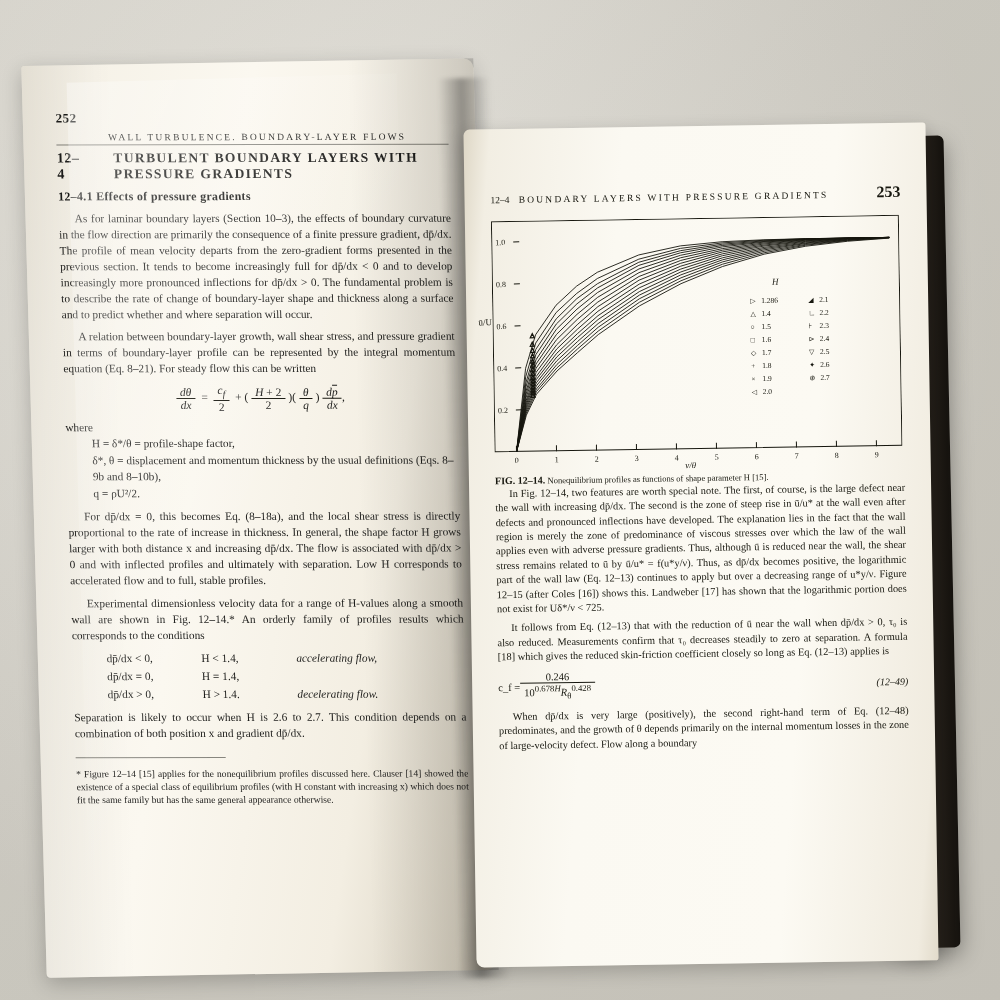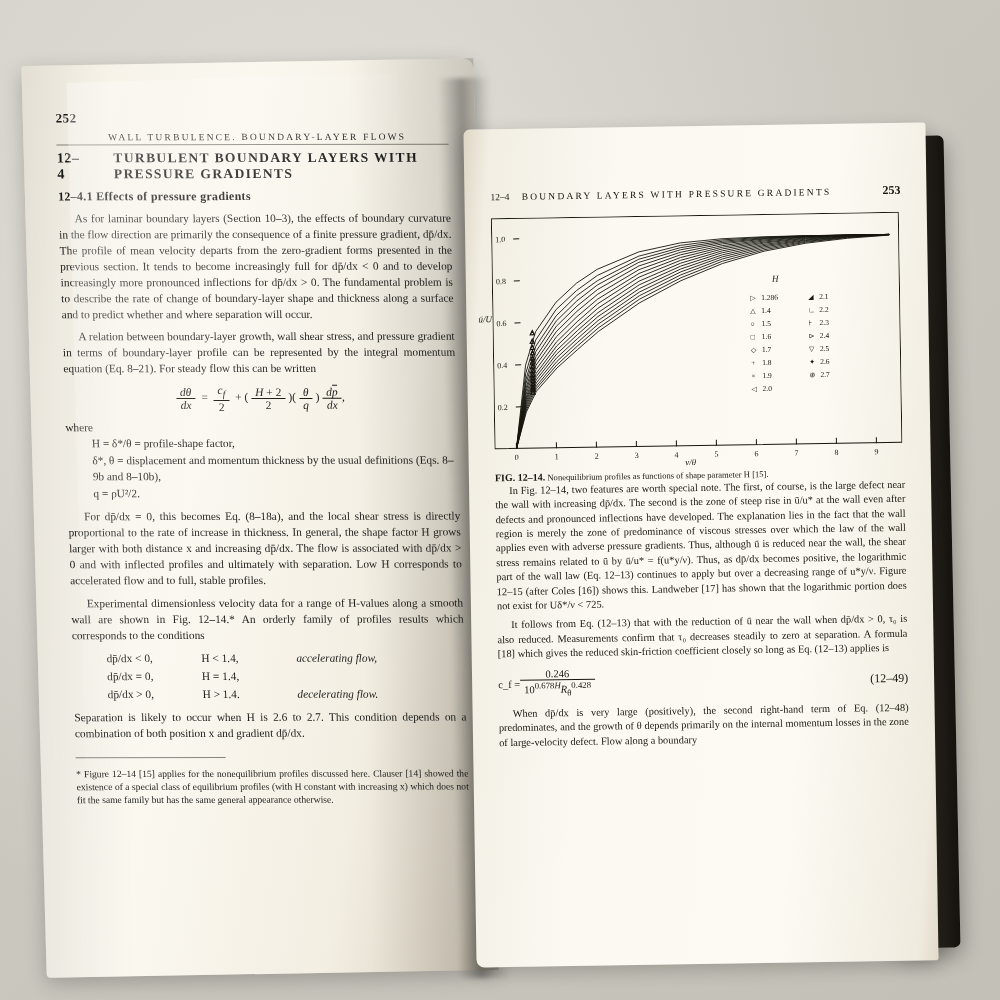--- a/index.html
+++ b/index.html
@@ -85,7 +85,7 @@
   
   .rp-head{display:flex;align-items:baseline;justify-content:space-between;font-size:9.5px;}
   .rp-head .mid{letter-spacing:2.2px;text-transform:uppercase;}
-  .rp-head .r{font-weight:bold;font-size:12px;margin-left:39px;}
+  .rp-head .r{font-weight:bold;font-size:16px;margin-left:39px;}
 
   
   .figbox{margin:14px 0 4px 0;position:relative;height:262px;}

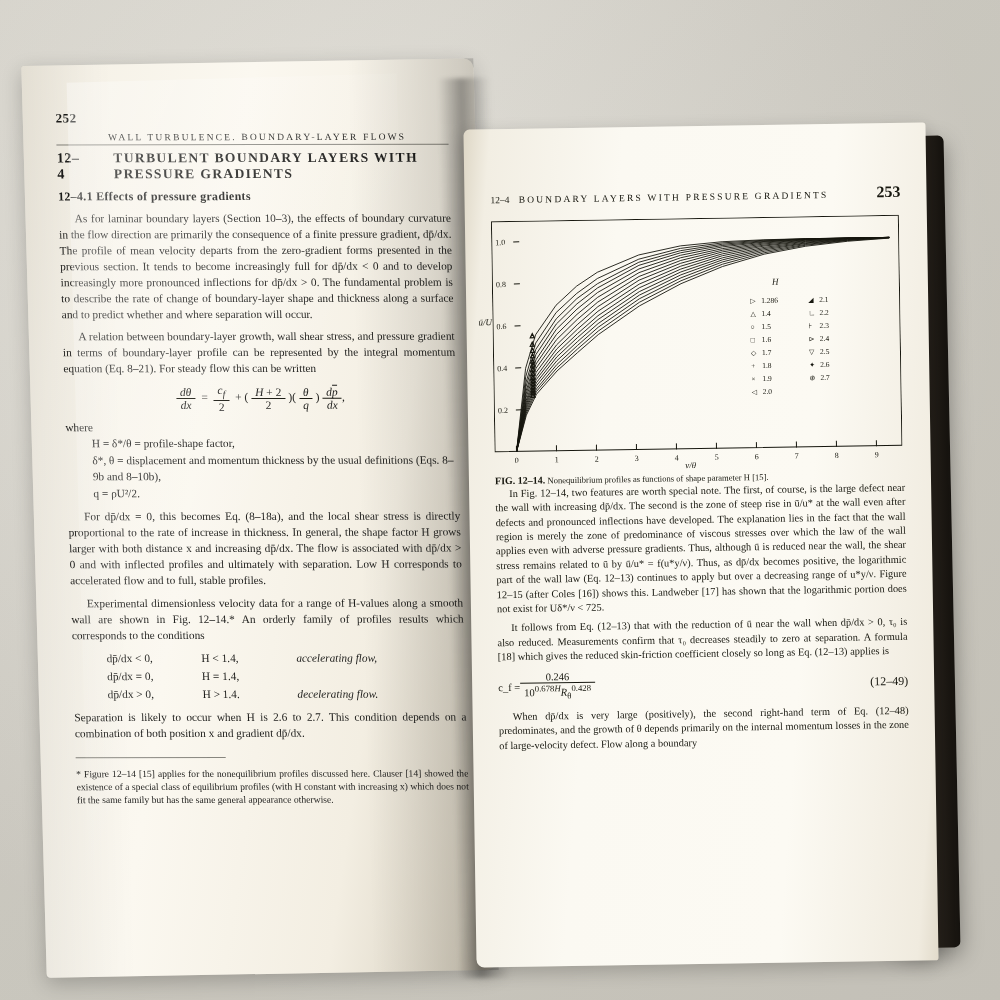--- a/index.html
+++ b/index.html
@@ -313,7 +313,7 @@
               </g>
             <text x="280" y="68" font-family="Liberation Serif, serif" font-size="9" font-style="italic" fill="#17170f">H</text>
           </svg>
-          <div style="position:absolute;left:-14px;top:96px;font-size:9px;font-style:italic;">ū/U</div>
+          <div style="position:absolute;left:-14px;top:96px;font-size:9px;">ū/U</div>
           <div class="figcap">
             <b>FIG. 12–14.</b>
             <span>Nonequilibrium profiles as functions of shape parameter H [15].</span>

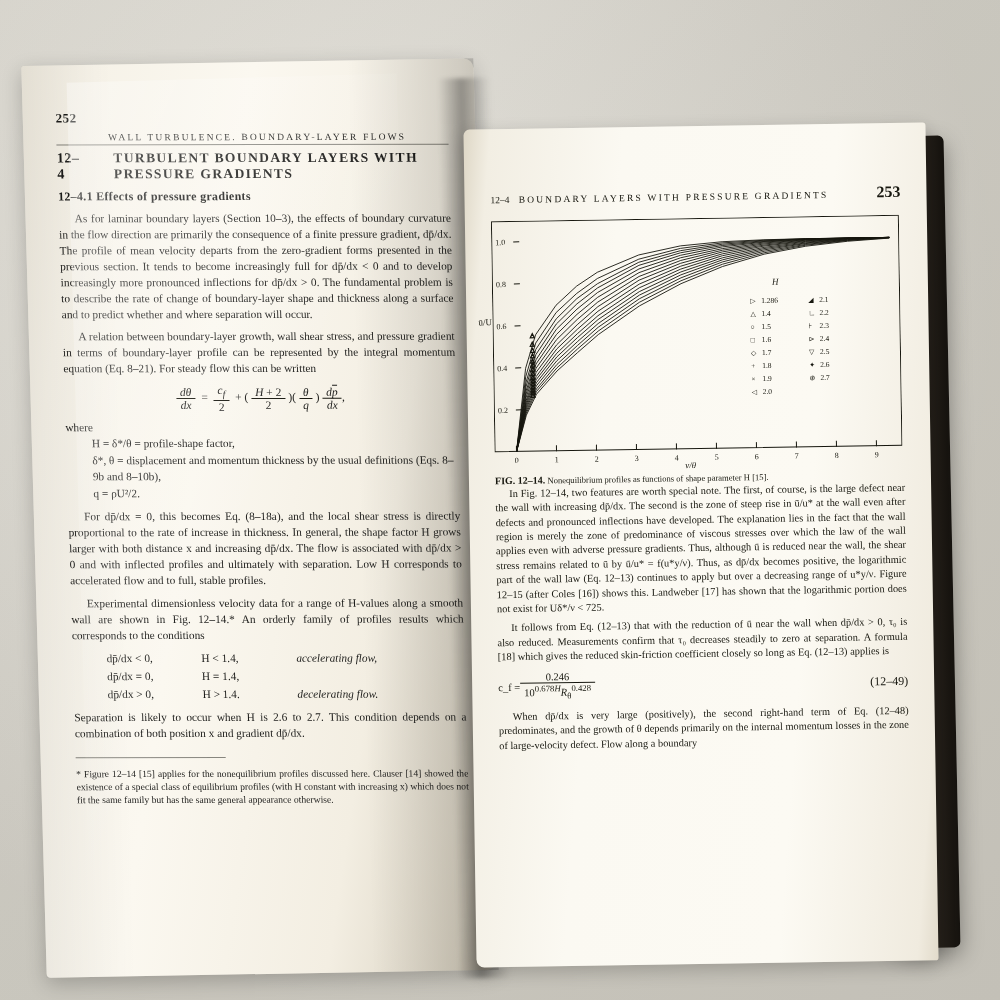--- a/index.html
+++ b/index.html
@@ -95,7 +95,7 @@
 
   .rp-body p{font-size:10.4px;line-height:1.38;text-align:justify;margin:0 0 5px 0;text-indent:14px;}
   .eqr{display:flex;align-items:center;justify-content:center;gap:0;font-size:10.5px;margin:8px 0;}
-  .eqr .num{margin-left:auto;font-size:12px;}
+  .eqr .num{margin-left:auto;font-size:10px;font-style:italic;}
   .frac{display:inline-block;text-align:center;vertical-align:middle;}
   .frac .t{display:block;border-bottom:1px solid #17170f;padding:0 4px;}
   .frac .b{display:block;padding:0 4px;}

